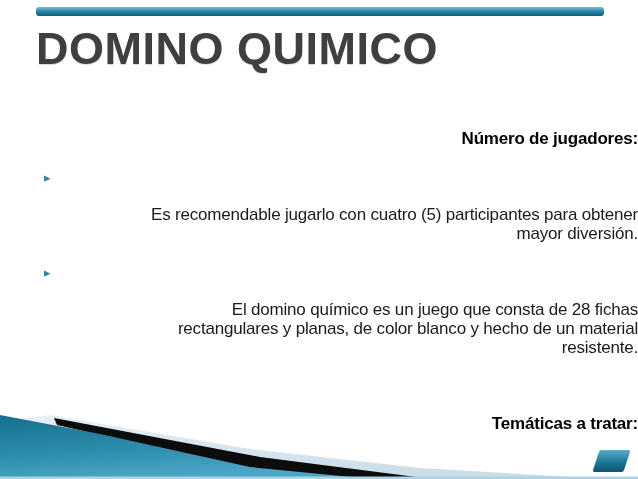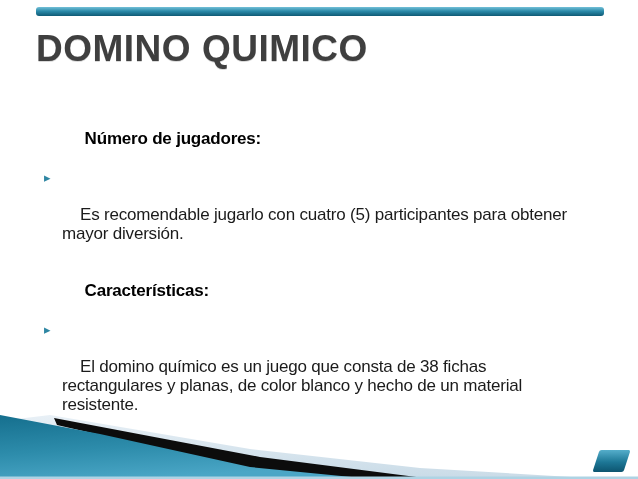--- a/index.html
+++ b/index.html
@@ -19,7 +19,7 @@
   
   .title{
     position:absolute;left:36px;top:24px;width:580px;
-    font-size:37px;font-weight:bold;color:#3f3f3f;
+    font-size:45px;font-weight:bold;color:#3f3f3f;
     letter-spacing:0.5px;line-height:50px;
     text-shadow:0 1px 0 rgba(0,0,0,0.15);
     white-space:pre;

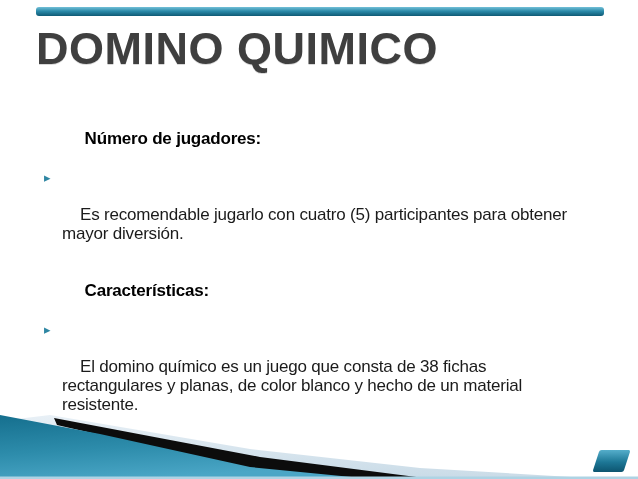--- a/index.html
+++ b/index.html
@@ -30,7 +30,7 @@
     position:absolute;left:0;top:110px;width:638px;
     font-size:17px;line-height:19px;color:#1b1b1b;letter-spacing:-0.2px;
   }
-  .block{position:relative;padding-left:62px;white-space:pre;}
+  .block{position:relative;padding-left:62px;white-space:pre;text-align:right;}
   .block.heading{font-weight:bold;color:#000000;}
   .spacer{height:19px;}
   .glyph{

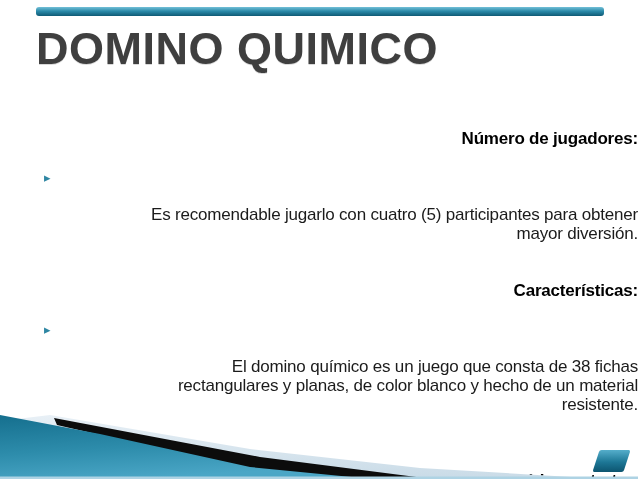--- a/index.html
+++ b/index.html
@@ -68,9 +68,6 @@
 mayor diversión.</span>
   </div>
 
-  <div class="block heading">
-    <span> Características:</span>
-  </div>
 
   <div class="block bullet">
     <span class="glyph">▸</span>

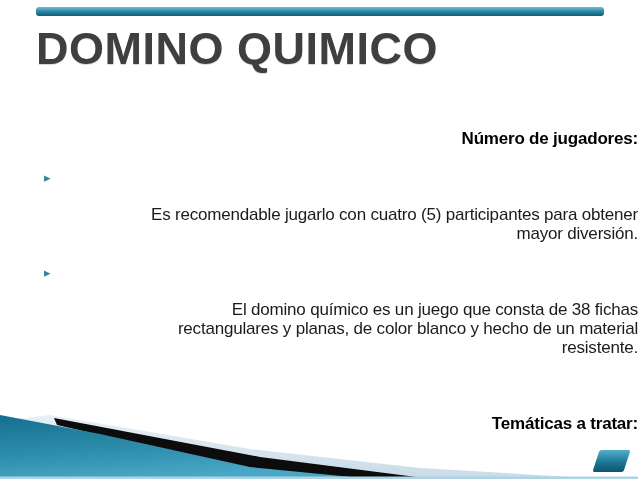--- a/index.html
+++ b/index.html
@@ -71,7 +71,7 @@
 
   <div class="block bullet">
     <span class="glyph">▸</span>
-    <span>El domino químico es un juego que consta de 38 fichas
+    <span>El domino químico es un juego que consta de 28 fichas
 rectangulares y planas, de color blanco y hecho de un material
 resistente.</span>
   </div>

